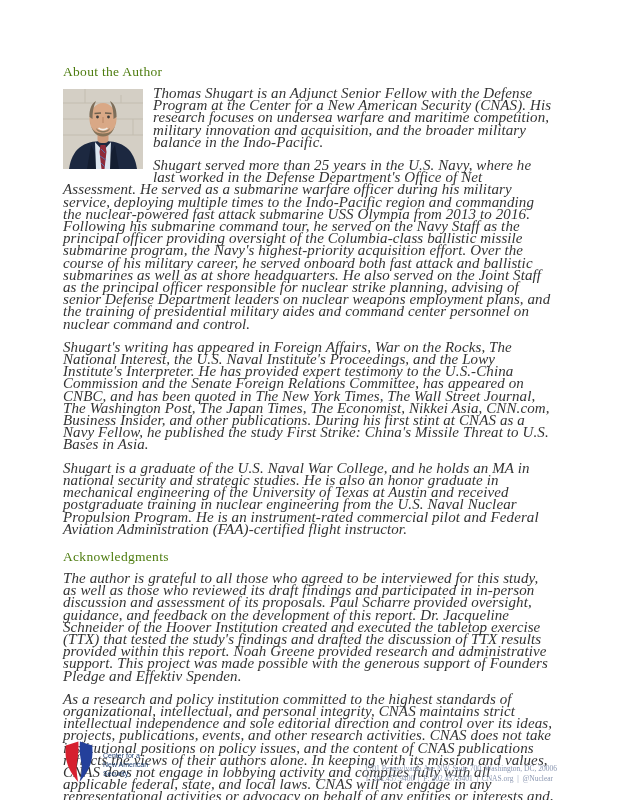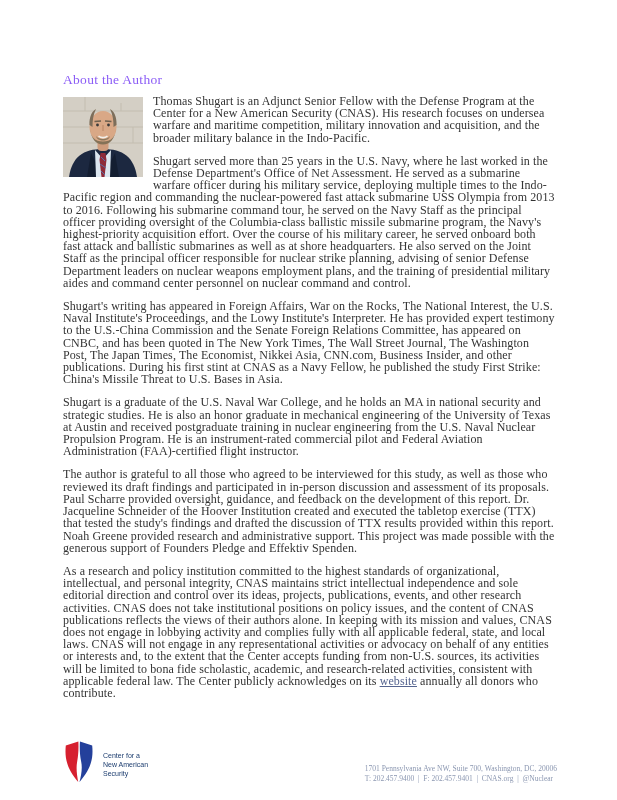--- a/index.html
+++ b/index.html
@@ -18,9 +18,9 @@
     font-family: "Liberation Serif", serif;
     font-size: 13.5px;
     font-weight: normal;
-    color: #8b5cf6;
+    color: #4d7c0f;
     letter-spacing: 0.3px;
-    margin: 8px 0 7px 0;
+    margin: 0 0 7px 0;
   }
   .section-heading.second { margin-top: 14px; }
   .body-para {

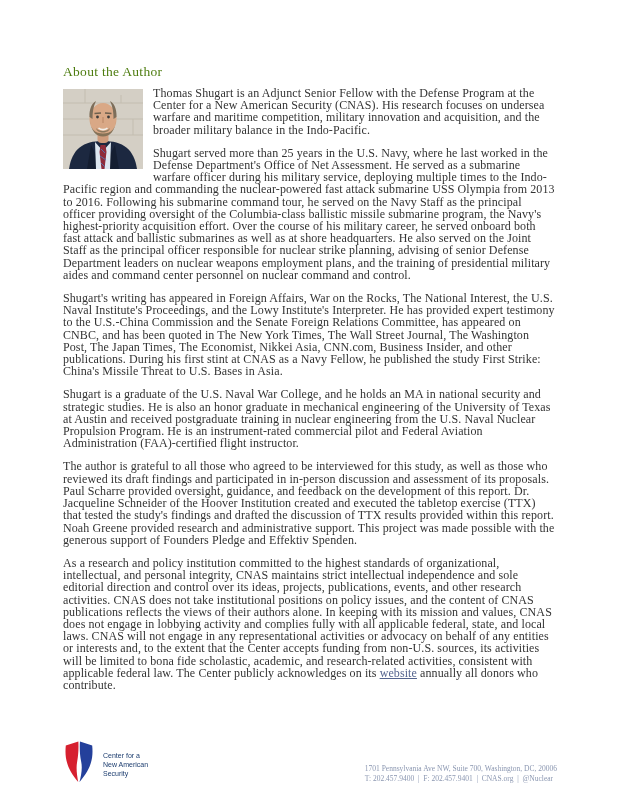--- a/index.html
+++ b/index.html
@@ -24,11 +24,12 @@
   }
   .section-heading.second { margin-top: 14px; }
   .body-para {
-    font-size: 12px;
+    font-size: 15px;
     line-height: 12.2px;
     color: #333333;
     margin: 0 0 11px 0;
     letter-spacing: 0.1px;
+    font-style: italic;
   }
   .photo-frame {
     float: left;

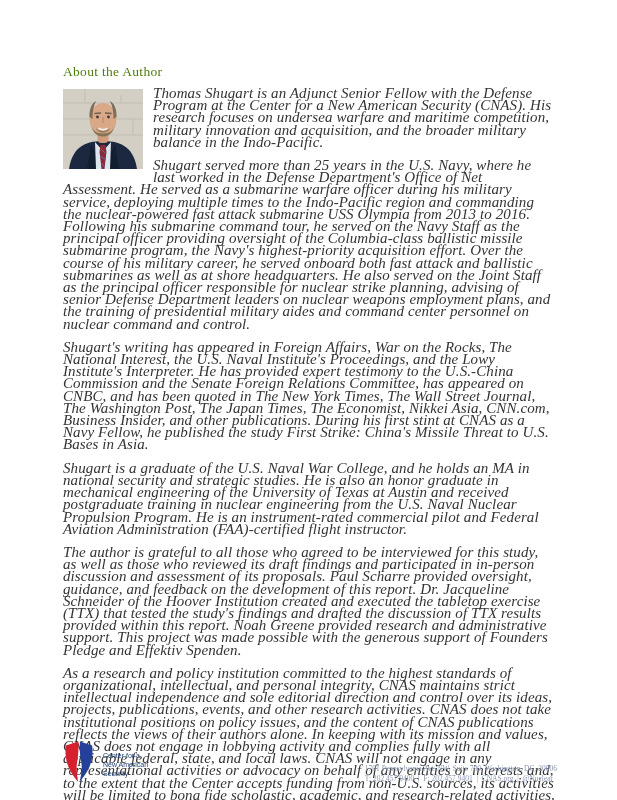--- a/index.html
+++ b/index.html
@@ -134,6 +134,7 @@
   <p class="body-para">Shugart's writing has appeared in Foreign Affairs, War on the Rocks, The National Interest, the U.S. Naval Institute's Proceedings, and the Lowy Institute's Interpreter. He has provided expert testimony to the U.S.-China Commission and the Senate Foreign Relations Committee, has appeared on CNBC, and has been quoted in The New York Times, The Wall Street Journal, The Washington Post, The Japan Times, The Economist, Nikkei Asia, CNN.com, Business Insider, and other publications. During his first stint at CNAS as a Navy Fellow, he published the study First Strike: China's Missile Threat to U.S. Bases in Asia.</p>
   <p class="body-para">Shugart is a graduate of the U.S. Naval War College, and he holds an MA in national security and strategic studies. He is also an honor graduate in mechanical engineering of the University of Texas at Austin and received postgraduate training in nuclear engineering from the U.S. Naval Nuclear Propulsion Program. He is an instrument-rated commercial pilot and Federal Aviation Administration (FAA)-certified flight instructor.</p>
 
+  <h2 class="section-heading second">Acknowledgments</h2>
 
   <p class="body-para">The author is grateful to all those who agreed to be interviewed for this study, as well as those who reviewed its draft findings and participated in in-person discussion and assessment of its proposals. Paul Scharre provided oversight, guidance, and feedback on the development of this report. Dr. Jacqueline Schneider of the Hoover Institution created and executed the tabletop exercise (TTX) that tested the study's findings and drafted the discussion of TTX results provided within this report. Noah Greene provided research and administrative support. This project was made possible with the generous support of Founders Pledge and Effektiv Spenden.</p>
 

